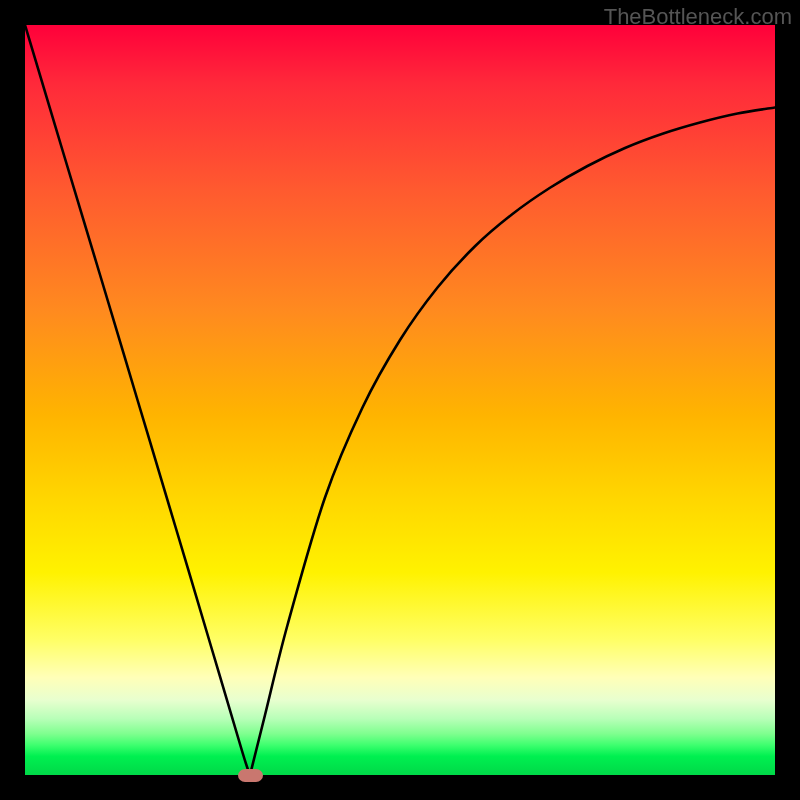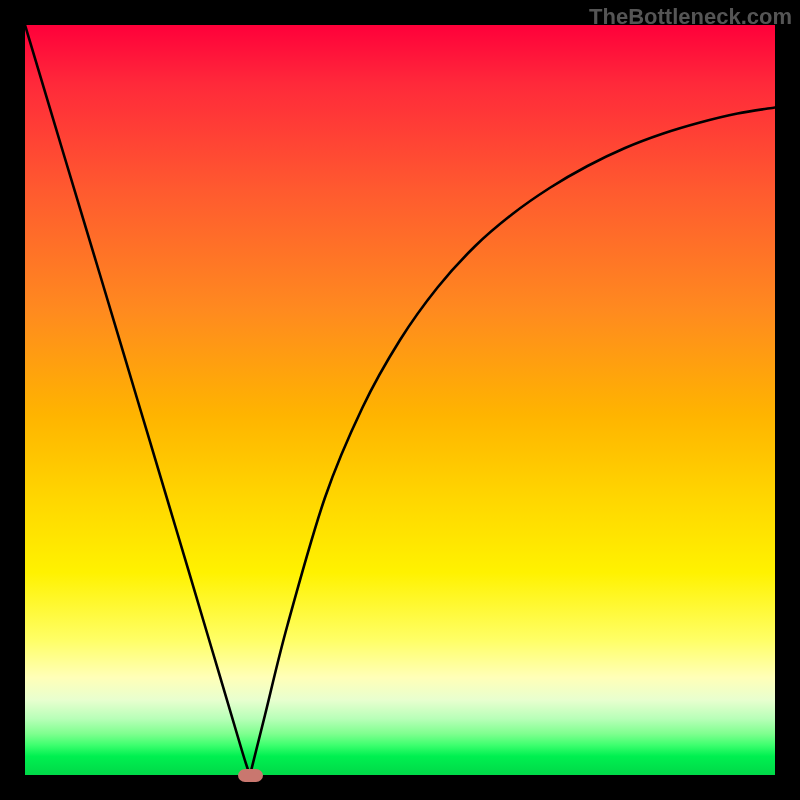--- a/index.html
+++ b/index.html
@@ -63,7 +63,7 @@
     color: #555;
     font-size: 22px;
     letter-spacing: 0px;
-    font-weight: 700;
+    font-weight: 400;
   }
 </style>
 </head>

